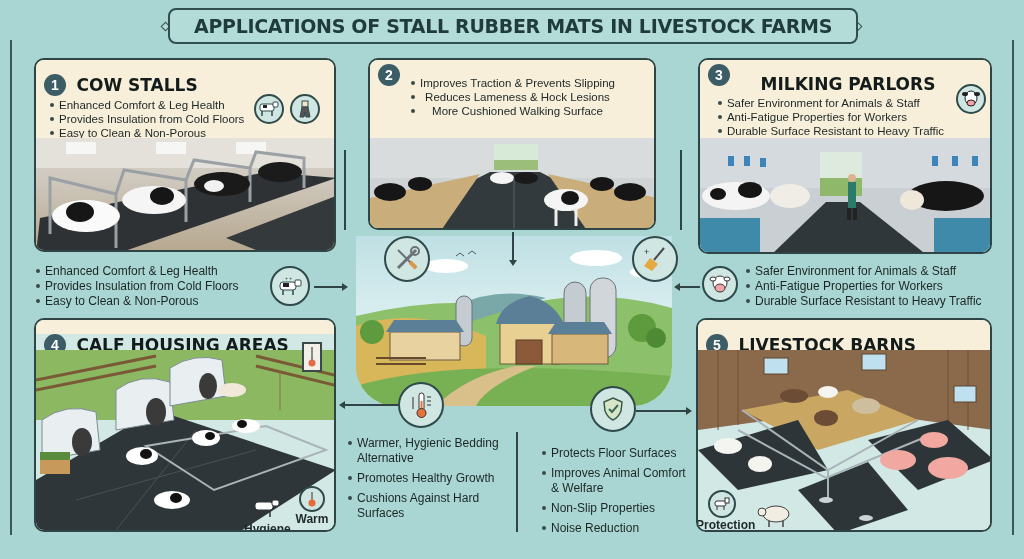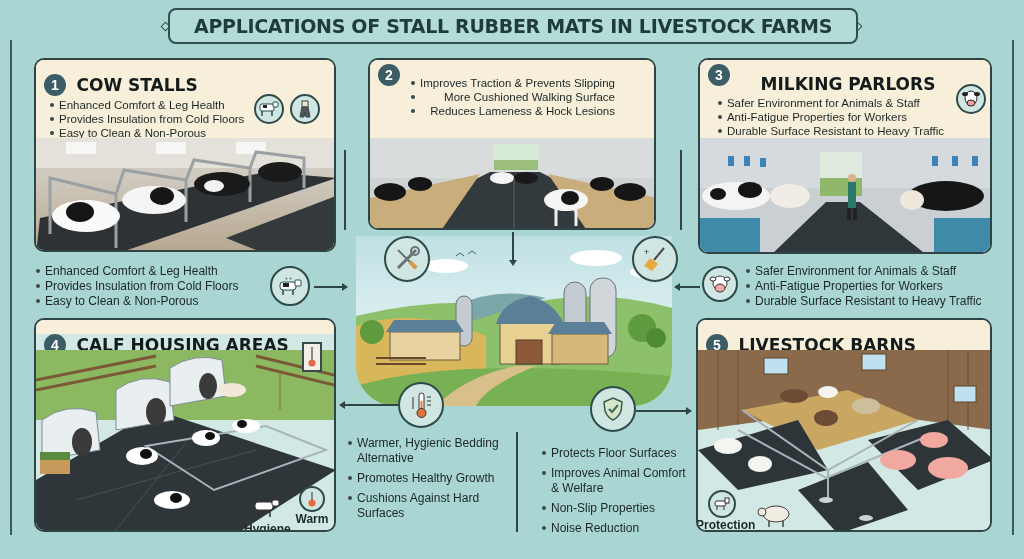--- a/index.html
+++ b/index.html
@@ -133,7 +133,7 @@
 <div class="panel" style="left:368px;top:58px;width:288px;height:172px;">
   <div class="panel-head" style="text-align:center;">
     <span class="num" style="position:absolute;left:8px;top:4px;">2</span>
-    <ul class="bul" style="margin-top:2px;display:inline-block;text-align:right;">
+    <ul class="bul" style="margin-top:2px;display:inline-block;text-align:center;">
       <li>Improves Traction &amp; Prevents Slipping</li>
       <li>More Cushioned Walking Surface</li>
       <li>Reduces Lameness &amp; Hock Lesions</li>

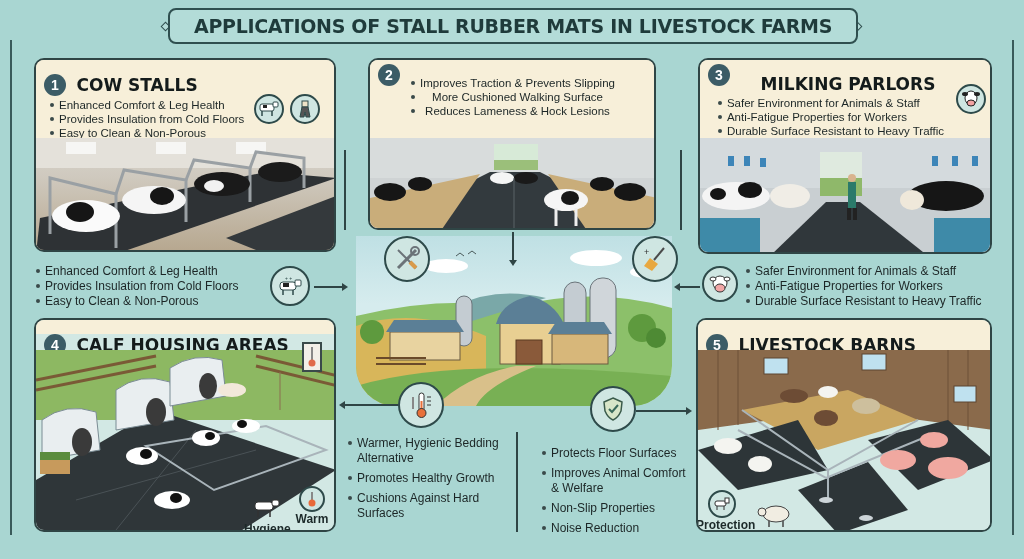--- a/index.html
+++ b/index.html
@@ -135,8 +135,8 @@
     <span class="num" style="position:absolute;left:8px;top:4px;">2</span>
     <ul class="bul" style="margin-top:2px;display:inline-block;text-align:center;">
       <li>Improves Traction &amp; Prevents Slipping</li>
+      <li>Reduces Lameness &amp; Hock Lesions</li>
       <li>More Cushioned Walking Surface</li>
-      <li>Reduces Lameness &amp; Hock Lesions</li>
     </ul>
   </div>
   <div class="scene" style="top:78px;background:#cfd3d4;">

